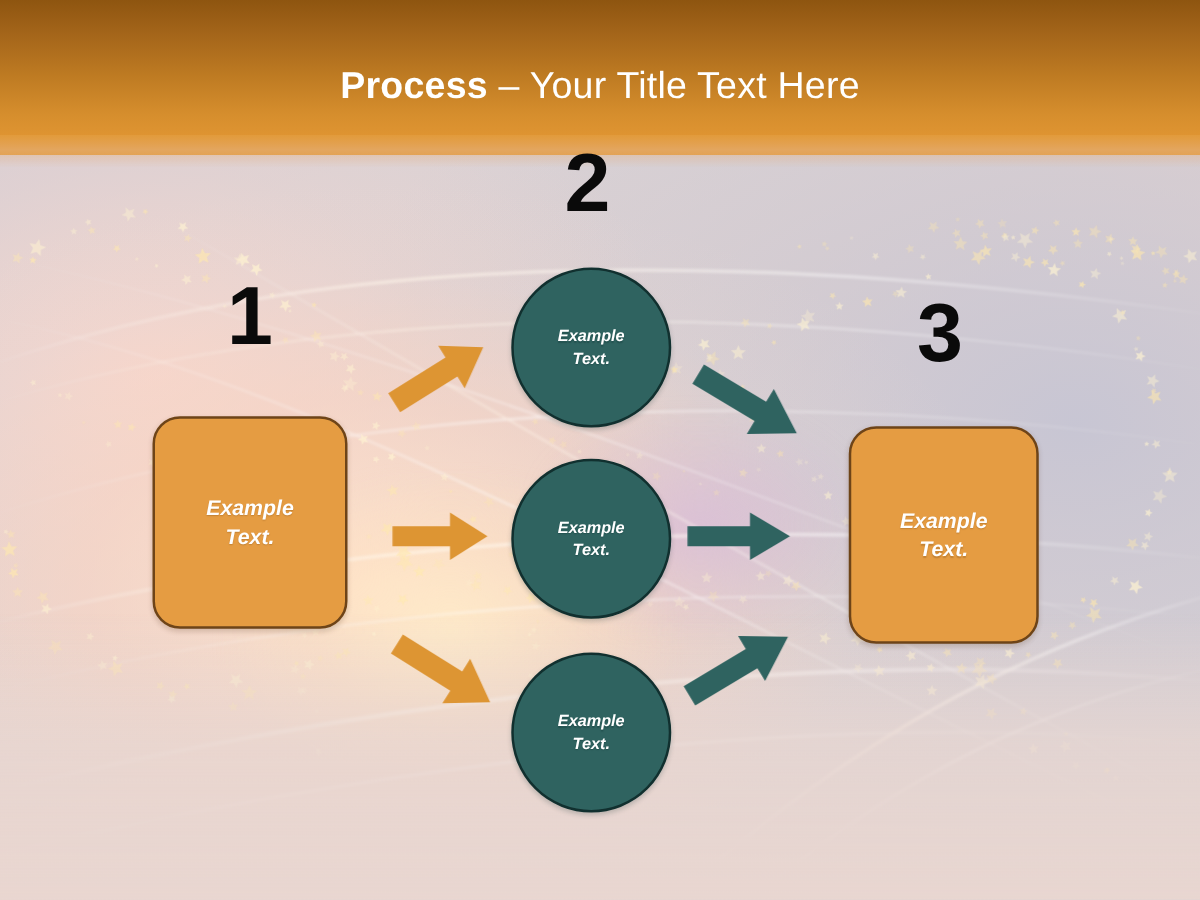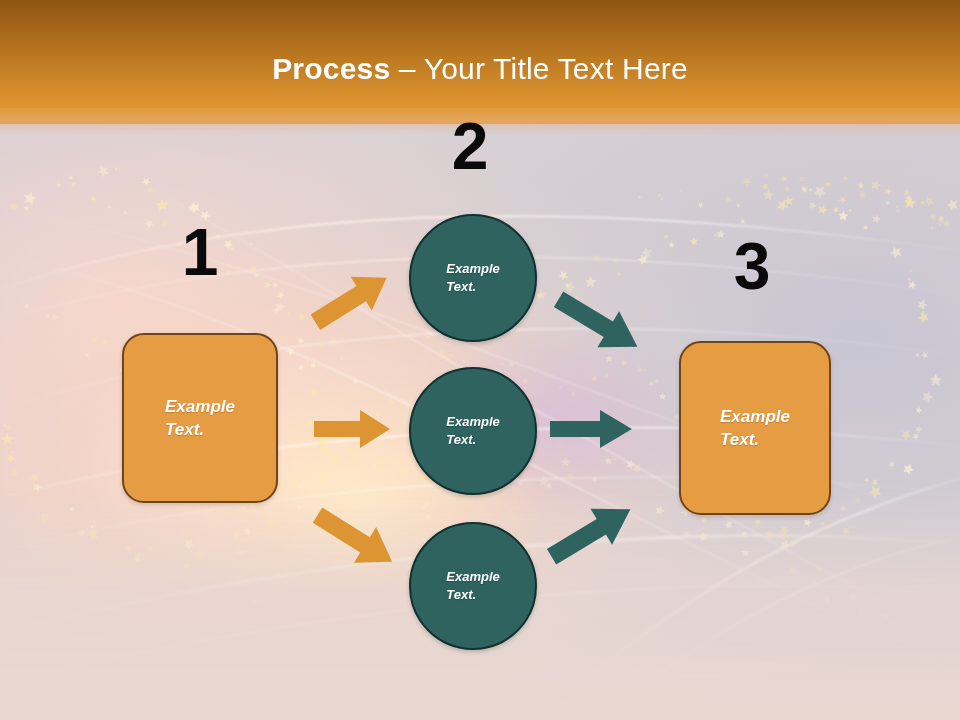--- a/index.html
+++ b/index.html
@@ -84,7 +84,7 @@
   .box-text, .circle-text {
     color:#ffffff;
     font-style:italic; font-weight:bold;
-    text-align:left; line-height:1.38;
+    text-align:center; line-height:1.38;
     text-shadow:0 1px 1px rgba(90,50,10,0.25);
   }
   .box-text { font-size:17px; }

